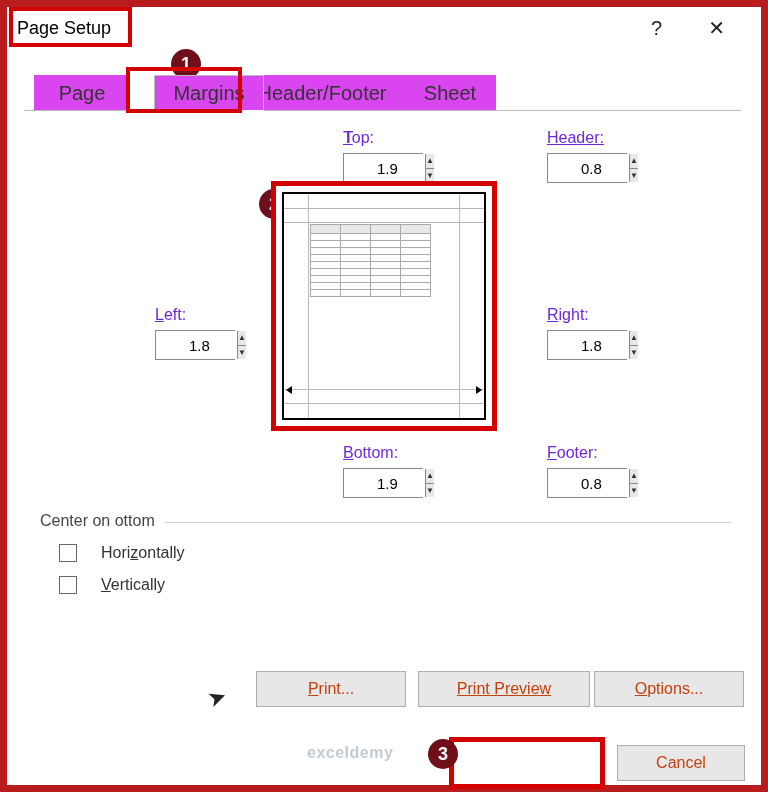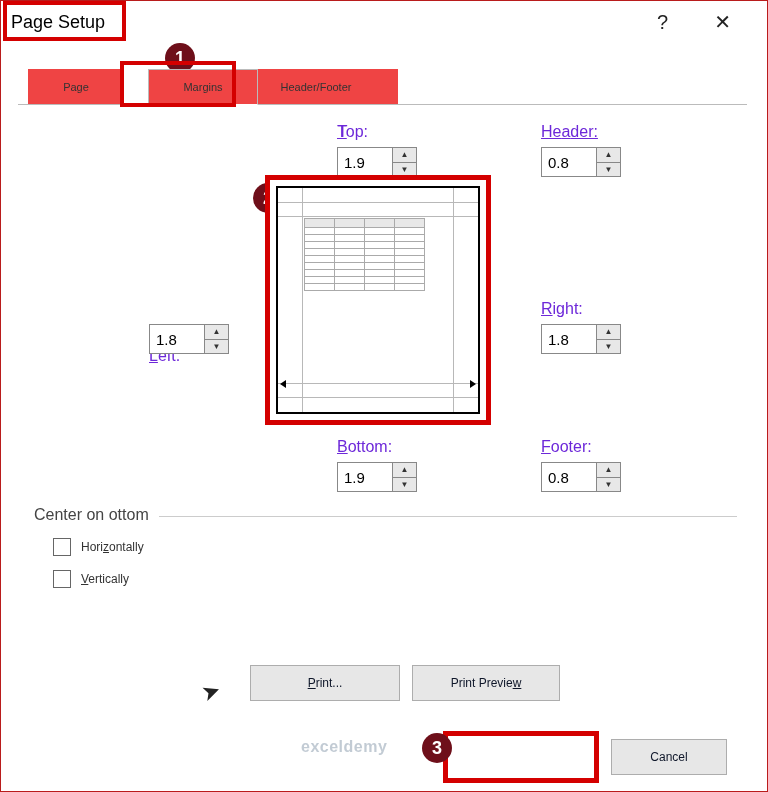--- a/index.html
+++ b/index.html
@@ -15,7 +15,7 @@
   position: absolute;
   inset: 0;
   background: #fff;
-  border: 1px solid #b91c1c;
+  border: 7px solid #b91c1c;
 }
 .titlebar {
   height: 42px;

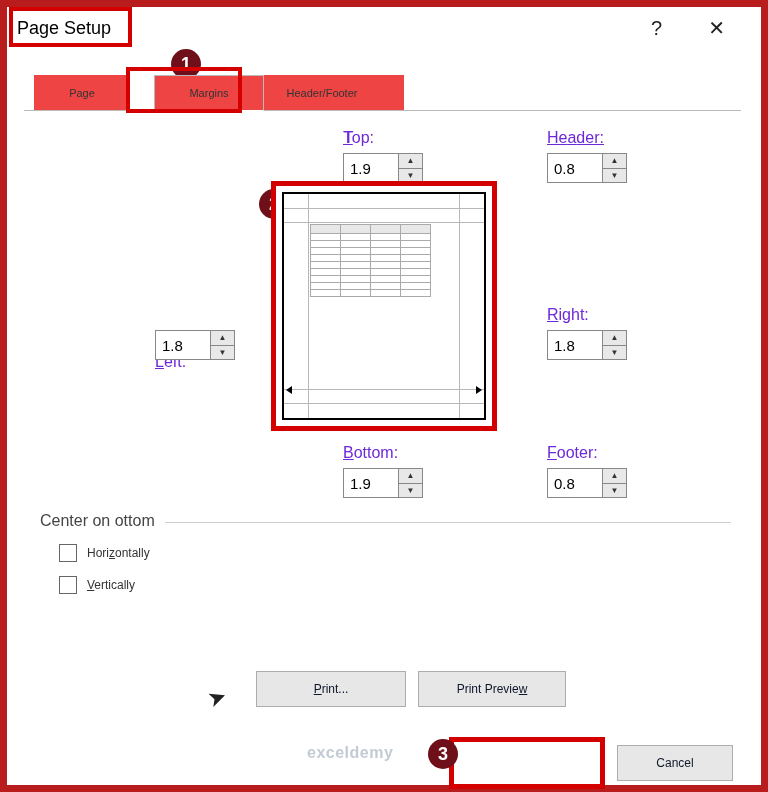--- a/index.html
+++ b/index.html
@@ -65,9 +65,9 @@
   display: inline-flex;
   align-items: center;
   justify-content: center;
-  font-size: 11px;
+  font-size: 20px;
   color: #333;
-  background: #ef4444;
+  background: #d946ef;
   cursor: pointer;
   padding: 0 14px;
 }

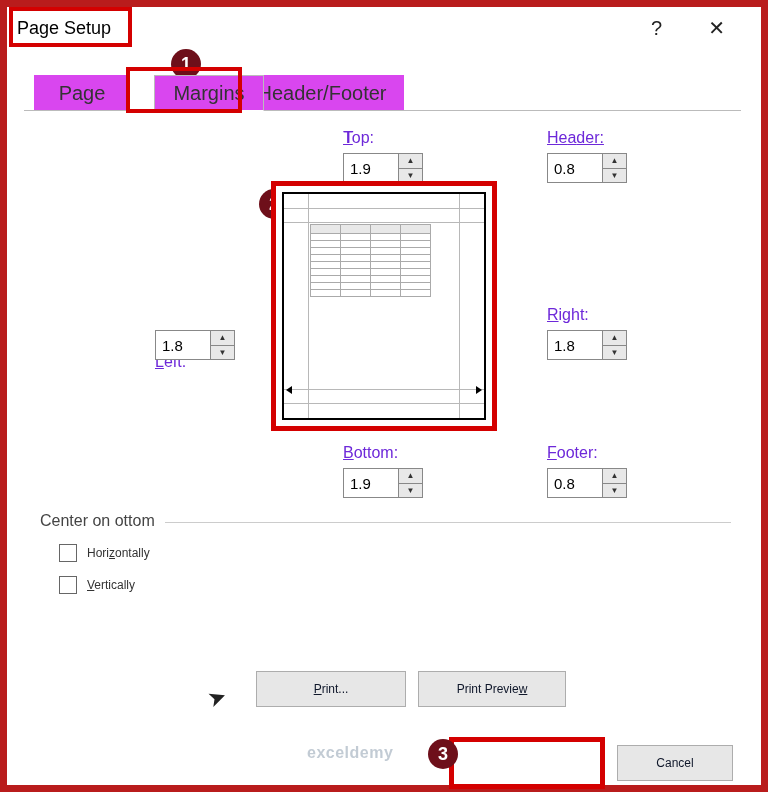--- a/index.html
+++ b/index.html
@@ -248,6 +248,7 @@
       <div class="tab tab-page">Page</div>
       <div class="tab active tab-margins">Margins</div>
       <div class="tab tab-hf">Header/Footer</div>
+      <div class="tab tab-sheet">Sheet</div>
     </div>
     <div class="tab-line"></div>
     <div class="tab-highlight"></div>

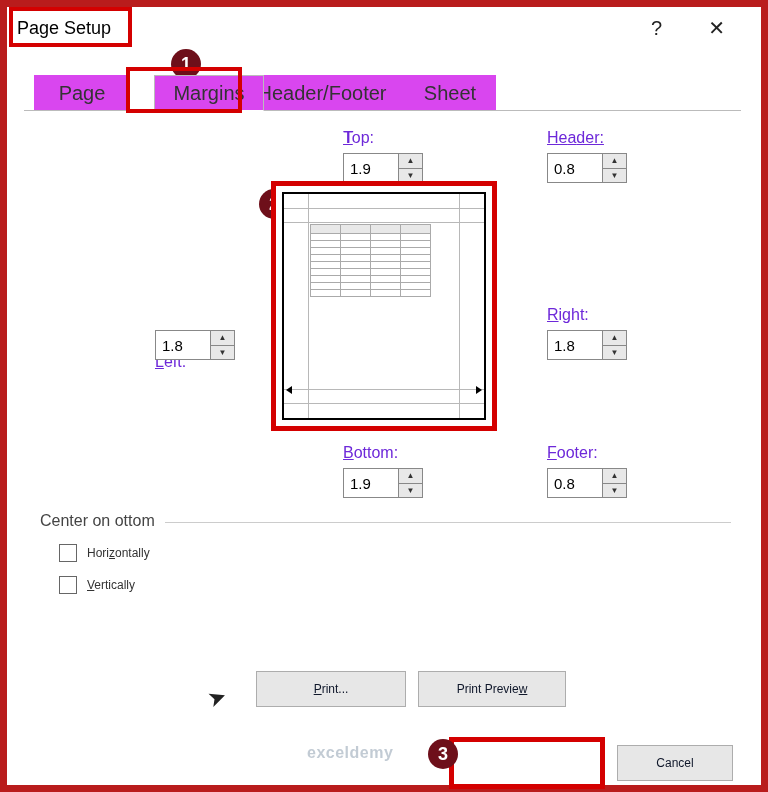--- a/index.html
+++ b/index.html
@@ -128,6 +128,7 @@
   display: flex;
   border: 1px solid #888;
   background: #fff;
+  padding-left: 27px;
 }
 .spinner input {
   width: 54px;

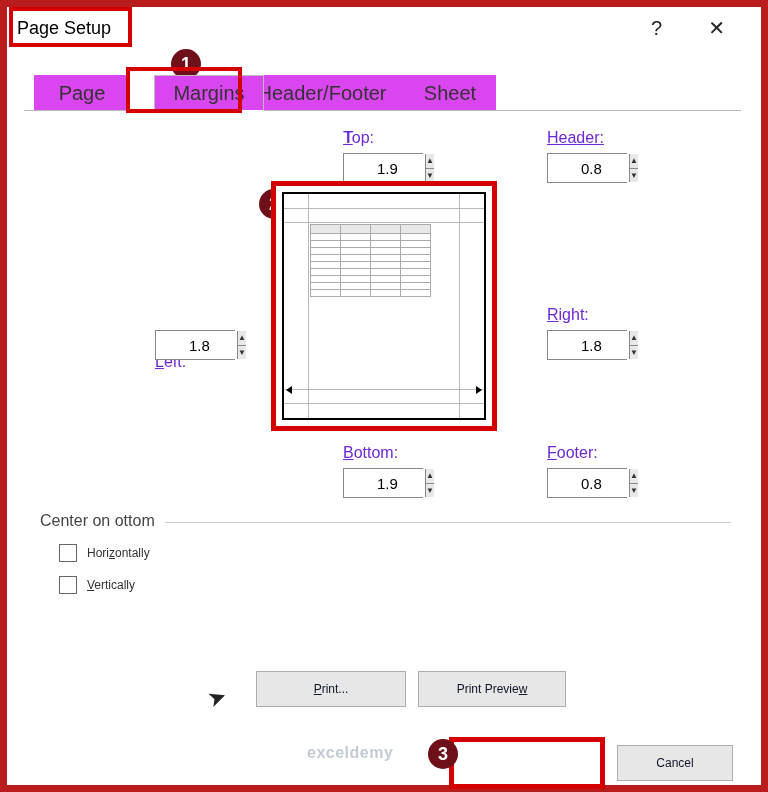--- a/index.html
+++ b/index.html
@@ -115,7 +115,7 @@
 .lbl { position: absolute; font-size: 16px; color: #6d28d9; }
 .lbl-top    { left: 336px; top: 80px; }
 .lbl-header { left: 540px; top: 80px; text-decoration: underline; }
-.lbl-left   { left: 148px; top: 257px; margin-top: 47px; }
+.lbl-left   { left: 148px; top: 257px; }
 .lbl-right  { left: 540px; top: 257px; }
 .lbl-bottom { left: 336px; top: 395px; }
 .lbl-footer { left: 540px; top: 395px; }

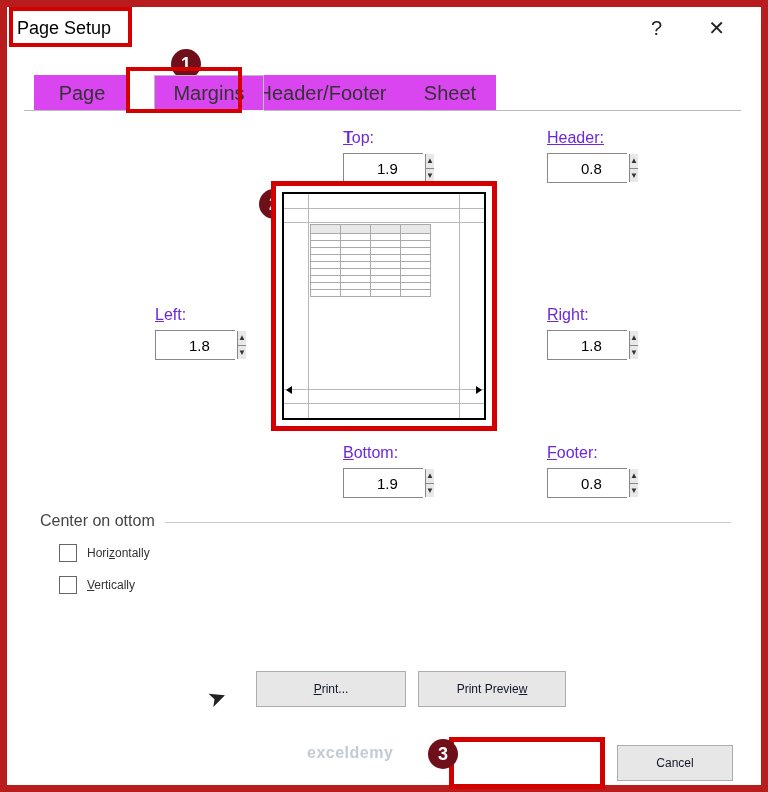--- a/index.html
+++ b/index.html
@@ -181,7 +181,7 @@
 .section-label { position: absolute; left: 33px; top: 463px; font-size: 16px; color: #444; }
 .section-line { position: absolute; left: 158px; right: 30px; top: 473px; border-top: 1px solid #ccc; }
 
-.chk { position: absolute; display: flex; align-items: center; gap: 10px; font-size: 12px; color: #333; }
+.chk { position: absolute; display: flex; align-items: center; gap: 24px; font-size: 16px; color: #333; }
 .chk-box { width: 18px; height: 18px; border: 1px solid #666; background: #fff; }
 .chk-h { left: 52px; top: 495px; }
 .chk-v { left: 52px; top: 527px; }

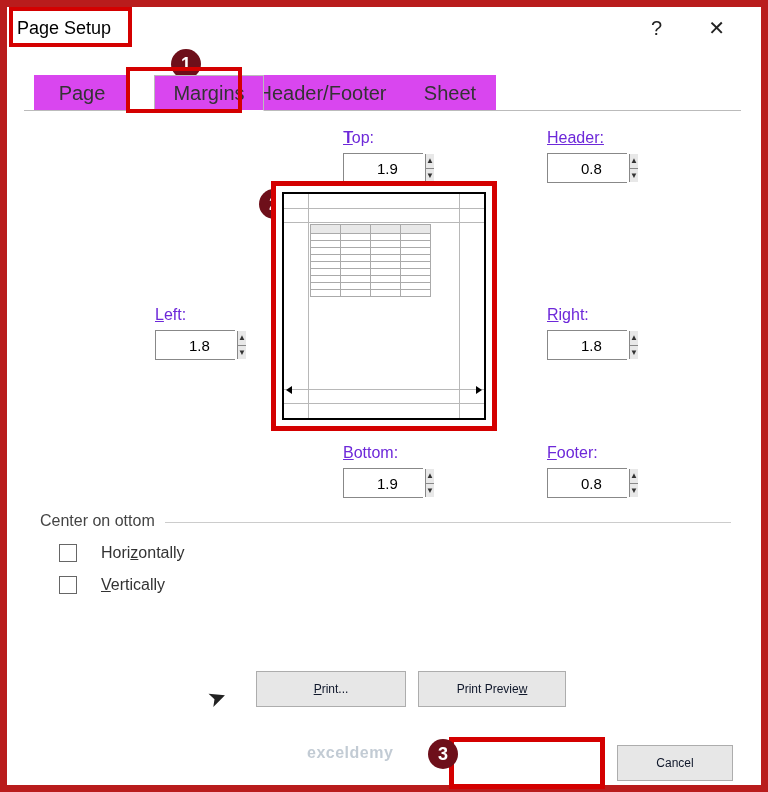--- a/index.html
+++ b/index.html
@@ -191,8 +191,8 @@
   height: 36px;
   background: #e7e7e7;
   border: 1px solid #adadad;
-  font-size: 12px;
-  color: #0f172a;
+  font-size: 16px;
+  color: #c2410c;
   display: flex;
   align-items: center;
   justify-content: center;

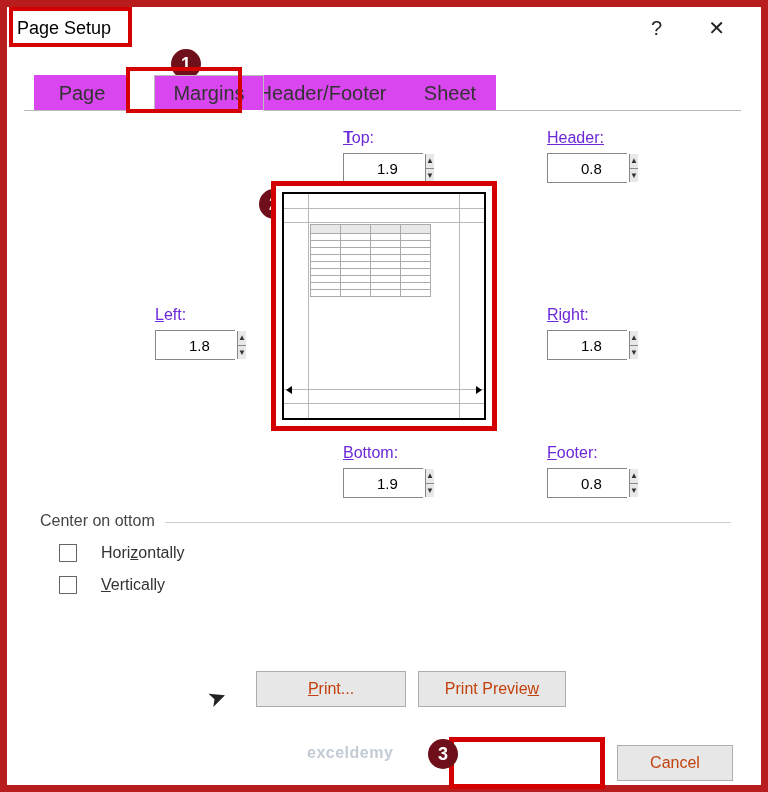--- a/index.html
+++ b/index.html
@@ -199,7 +199,7 @@
   cursor: pointer;
 }
 .btn-print   { left: 249px; top: 622px; width: 150px; }
-.btn-preview { left: 411px; top: 622px; width: 148px; }
+.btn-preview { left: 411px; top: 622px; width: 172px; text-decoration: underline; }
 .btn-options { left: 587px; top: 622px; width: 150px; }
 .btn-ok      { left: 449px; top: 696px; width: 142px; background: #e7e7e7; border: 2px solid #0a62c9; }
 .btn-cancel  { left: 610px; top: 696px; width: 116px; }

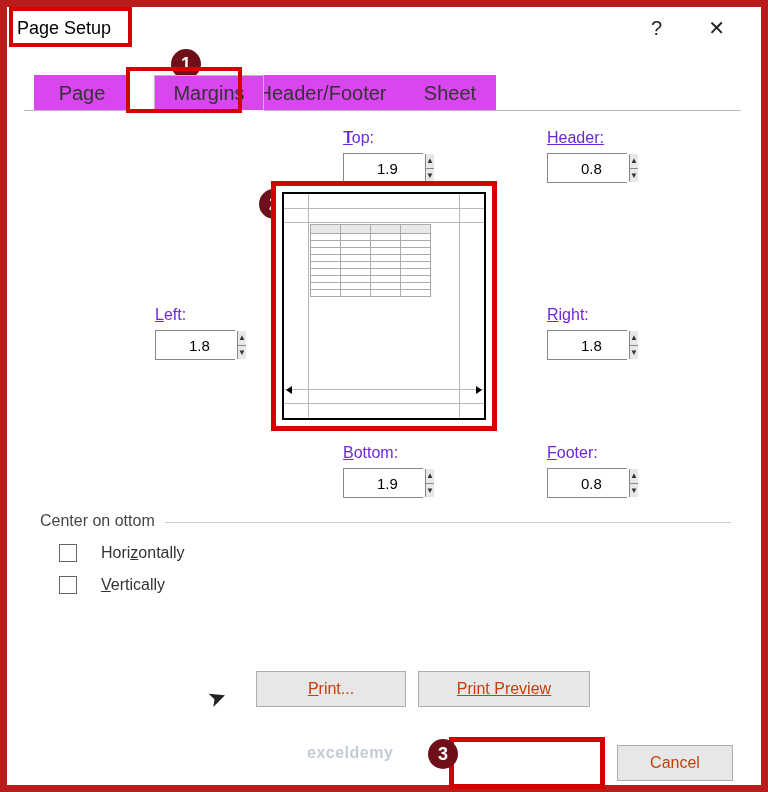--- a/index.html
+++ b/index.html
@@ -400,6 +400,9 @@
     <div class="btn btn-preview">
         <span>Print Previe<u>w</u></span>
       </div>
+    <div class="btn btn-options">
+        <span><u>O</u>ptions...</span>
+      </div>
 
     <div class="btn btn-cancel">Cancel</div>
     <div class="ok-highlight"></div>

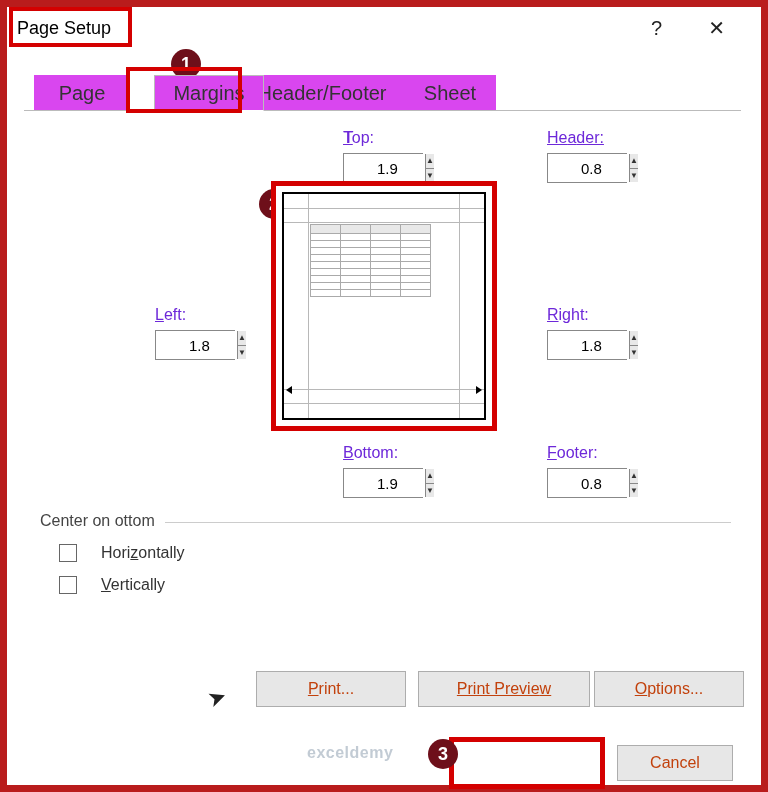--- a/index.html
+++ b/index.html
@@ -202,7 +202,7 @@
 .btn-preview { left: 411px; top: 622px; width: 172px; text-decoration: underline; }
 .btn-options { left: 587px; top: 622px; width: 150px; }
 .btn-ok      { left: 449px; top: 696px; width: 142px; background: #e7e7e7; border: 2px solid #0a62c9; }
-.btn-cancel  { left: 610px; top: 696px; width: 116px; }
+.btn-cancel  { left: 610px; top: 696px; width: 128px; }
 
 .ok-highlight {
   position: absolute;

